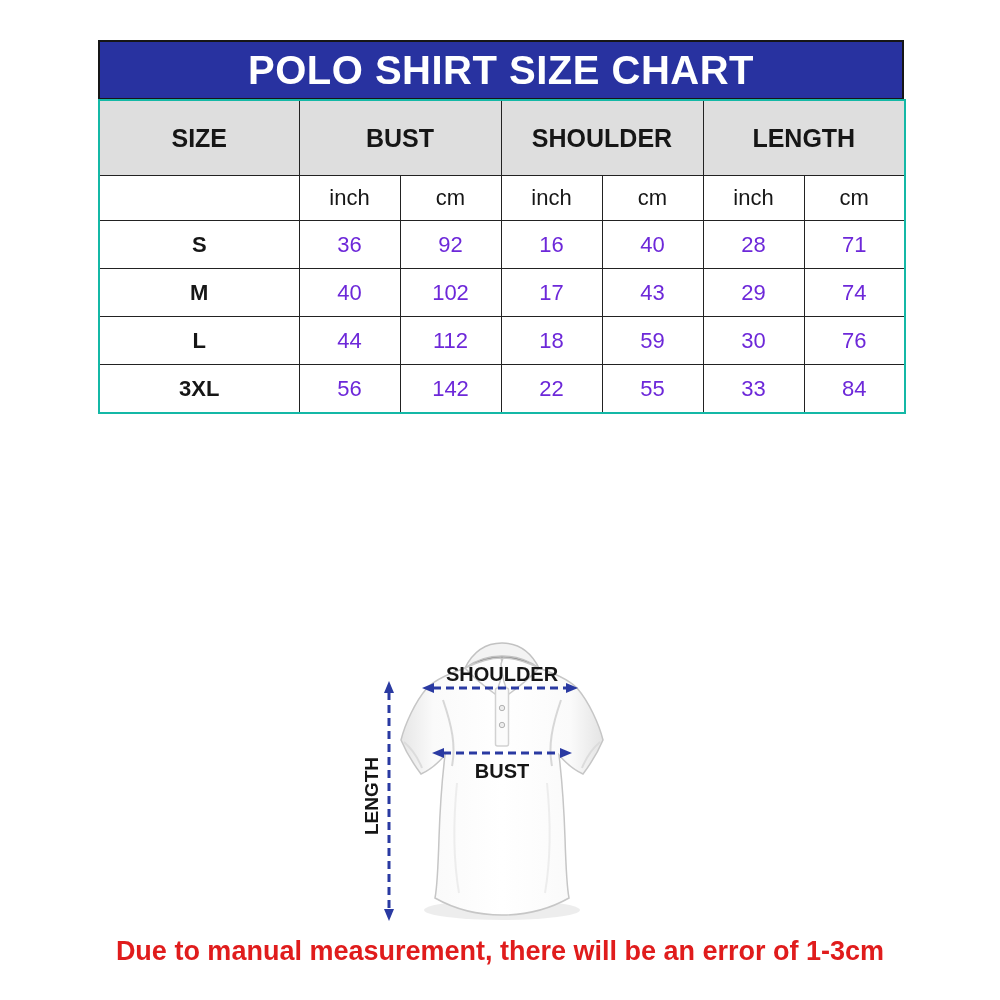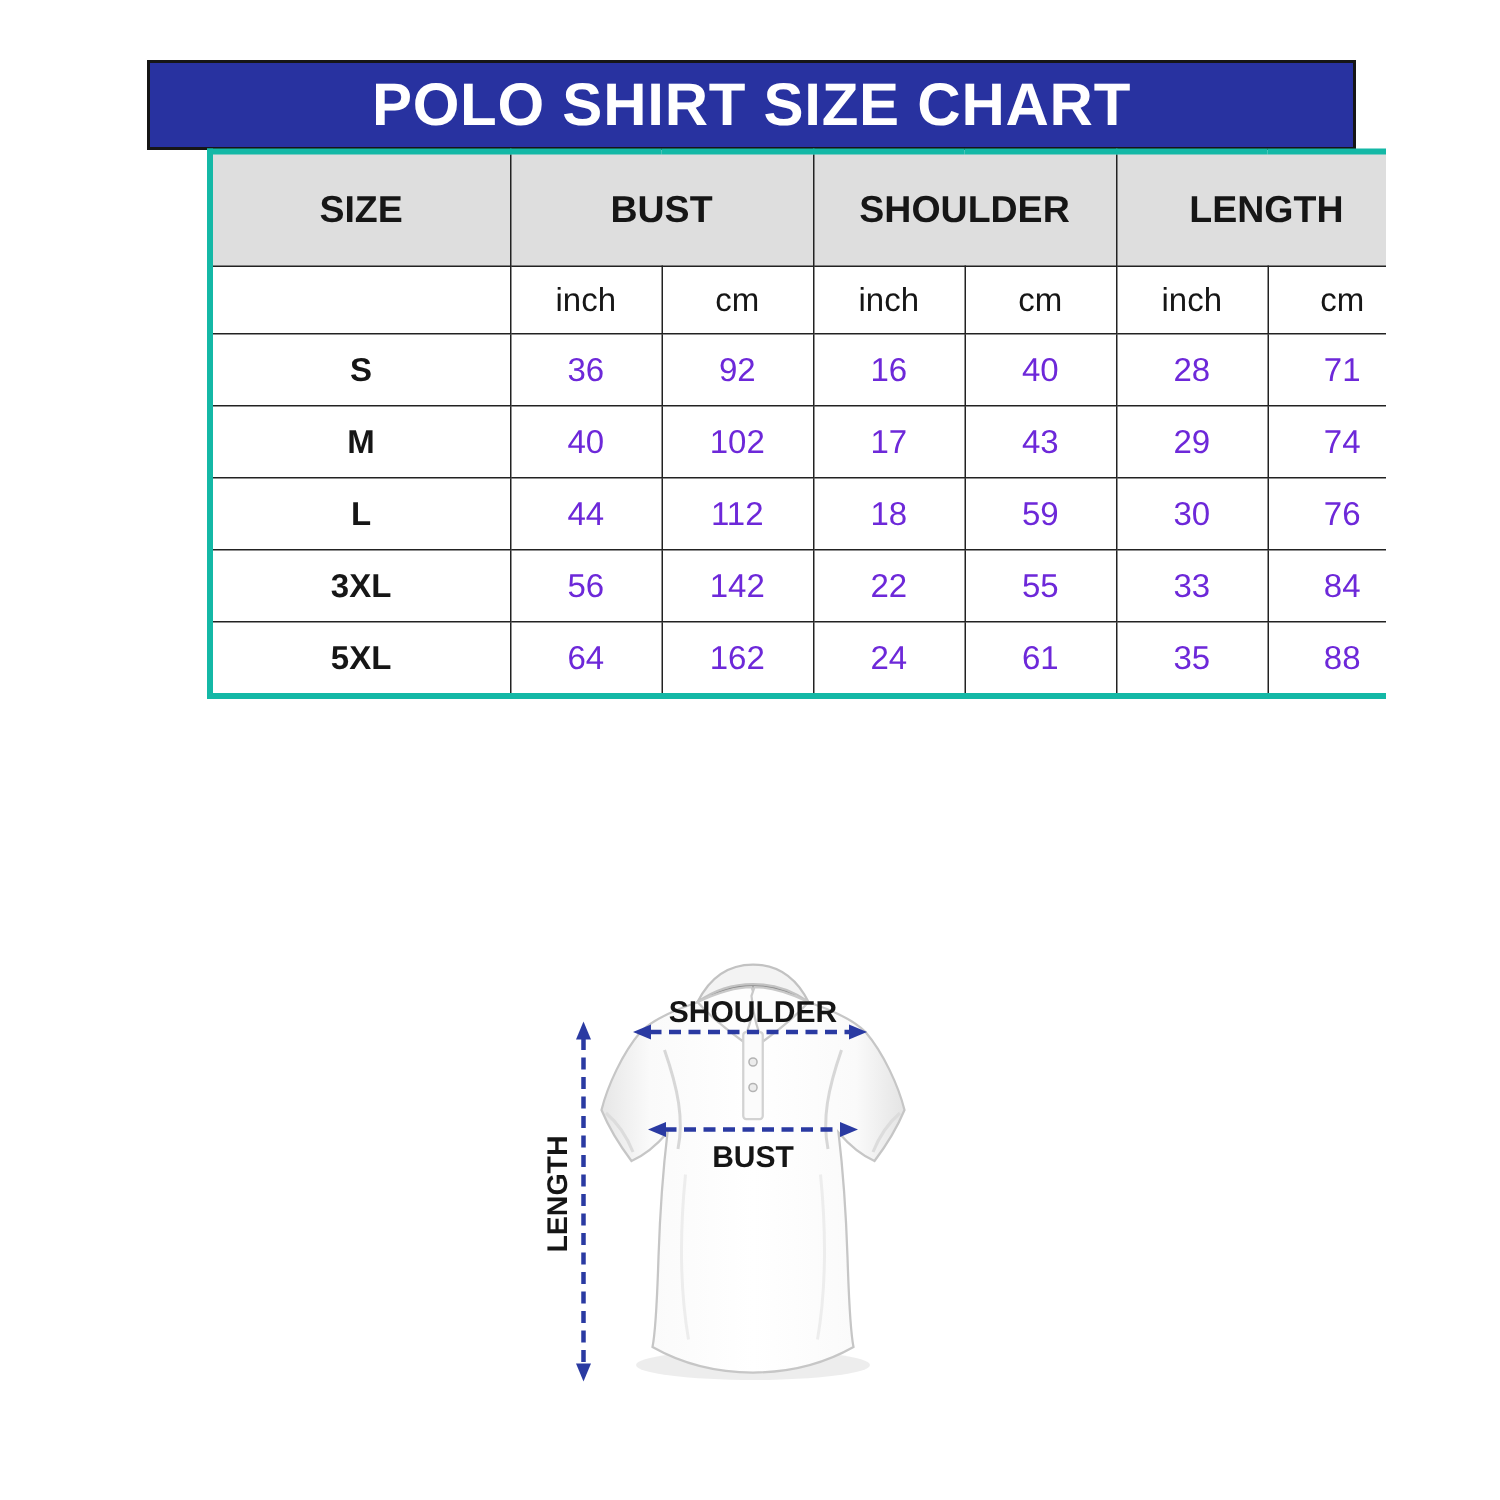--- a/index.html
+++ b/index.html
@@ -5,7 +5,7 @@
   html,body{margin:0;padding:0;background:#ffffff;}
   .page{
     position:relative;width:924px;height:1000px;background:#ffffff;overflow:hidden;
-    font-family:"Liberation Sans", sans-serif;color:#161616;
+    font-family:"Liberation Sans", sans-serif;color:#161616;padding-left:16px;
   }
   
   .chart-wrap{position:absolute;left:98px;top:40px;width:806px;}

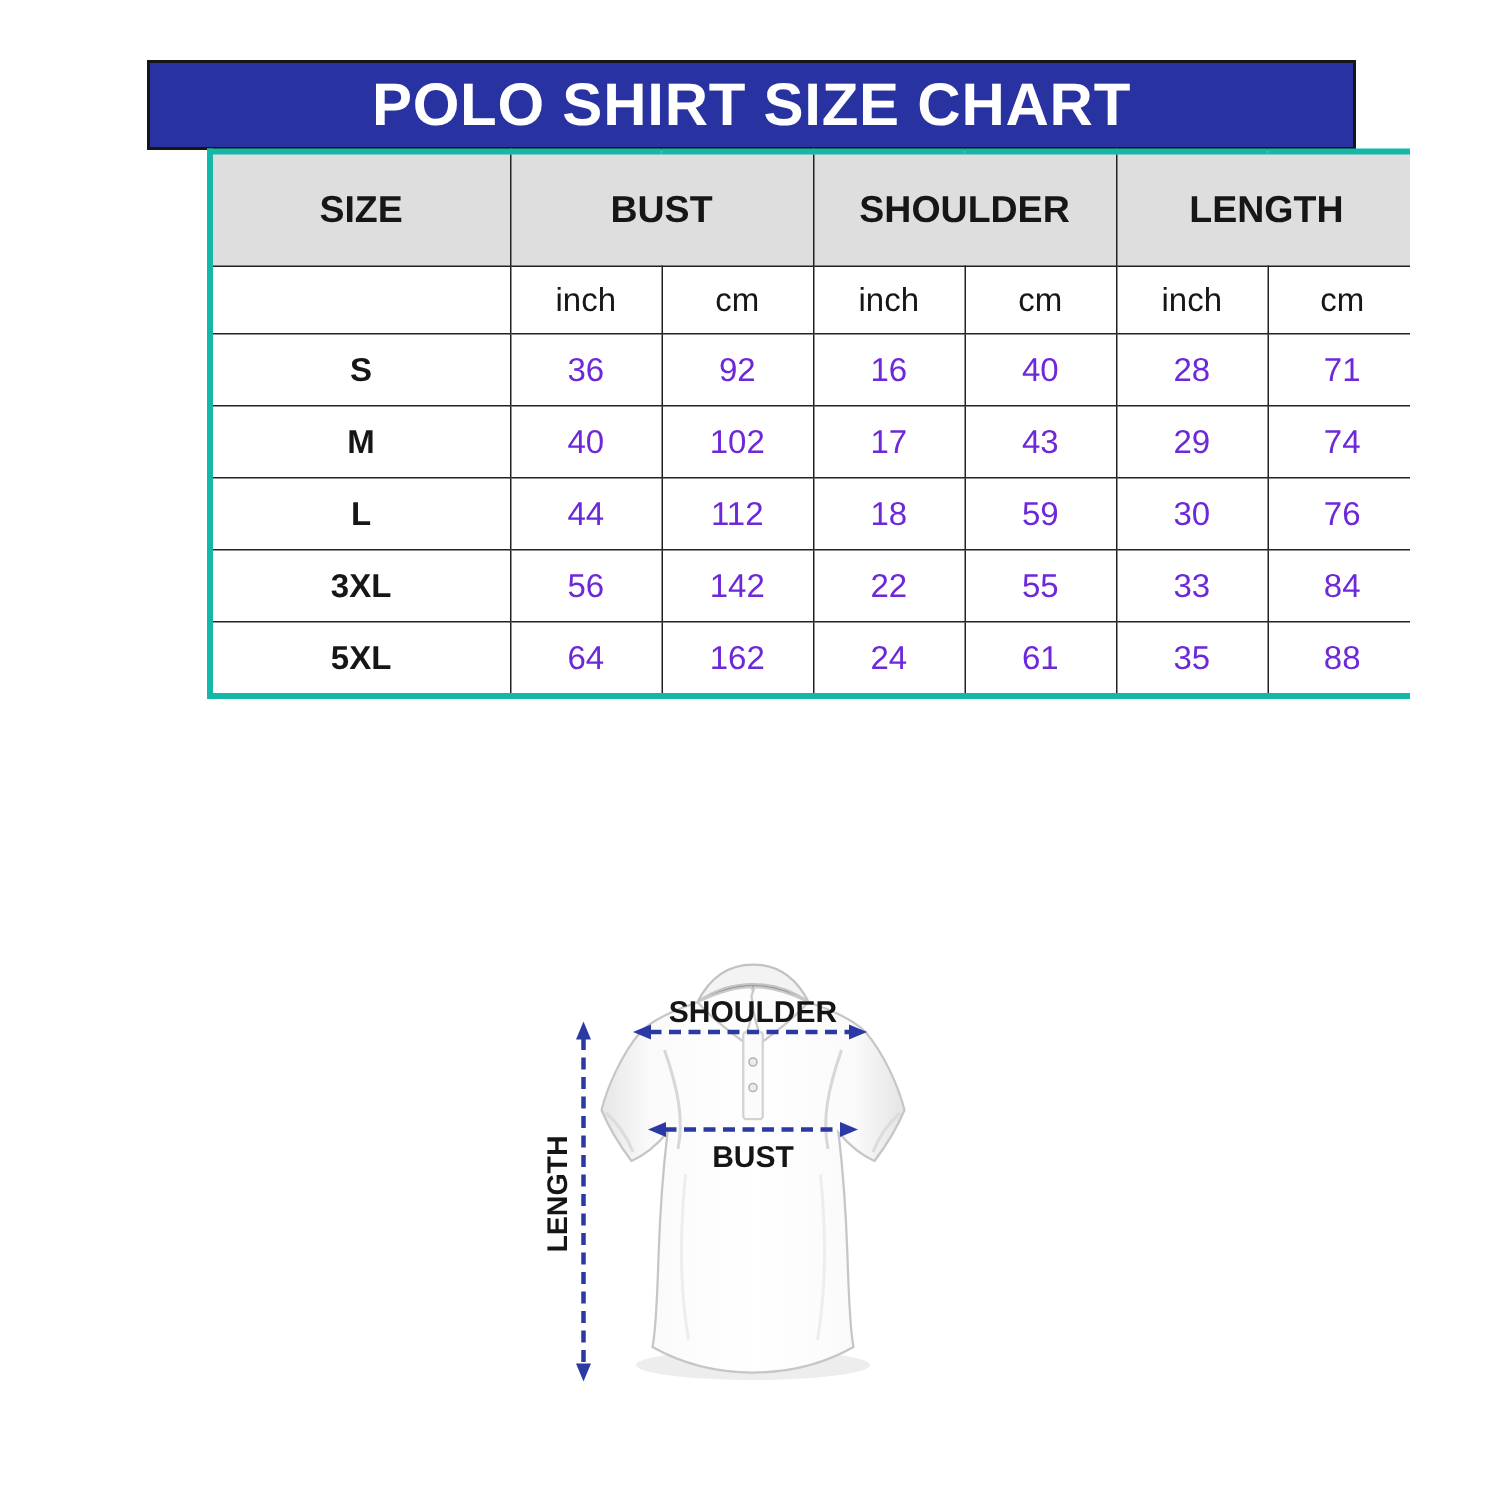--- a/index.html
+++ b/index.html
@@ -18,8 +18,7 @@
   }
   table.size-table{
     width:806px;border-collapse:collapse;table-layout:fixed;margin-top:-1px;
-    border:4px solid #14b8a6;
-    margin-left:40px;
+    border:2px solid #14b8a6;
   }
   table.size-table th,table.size-table td{
     border:1.5px solid #222222;text-align:center;vertical-align:middle;padding:0;

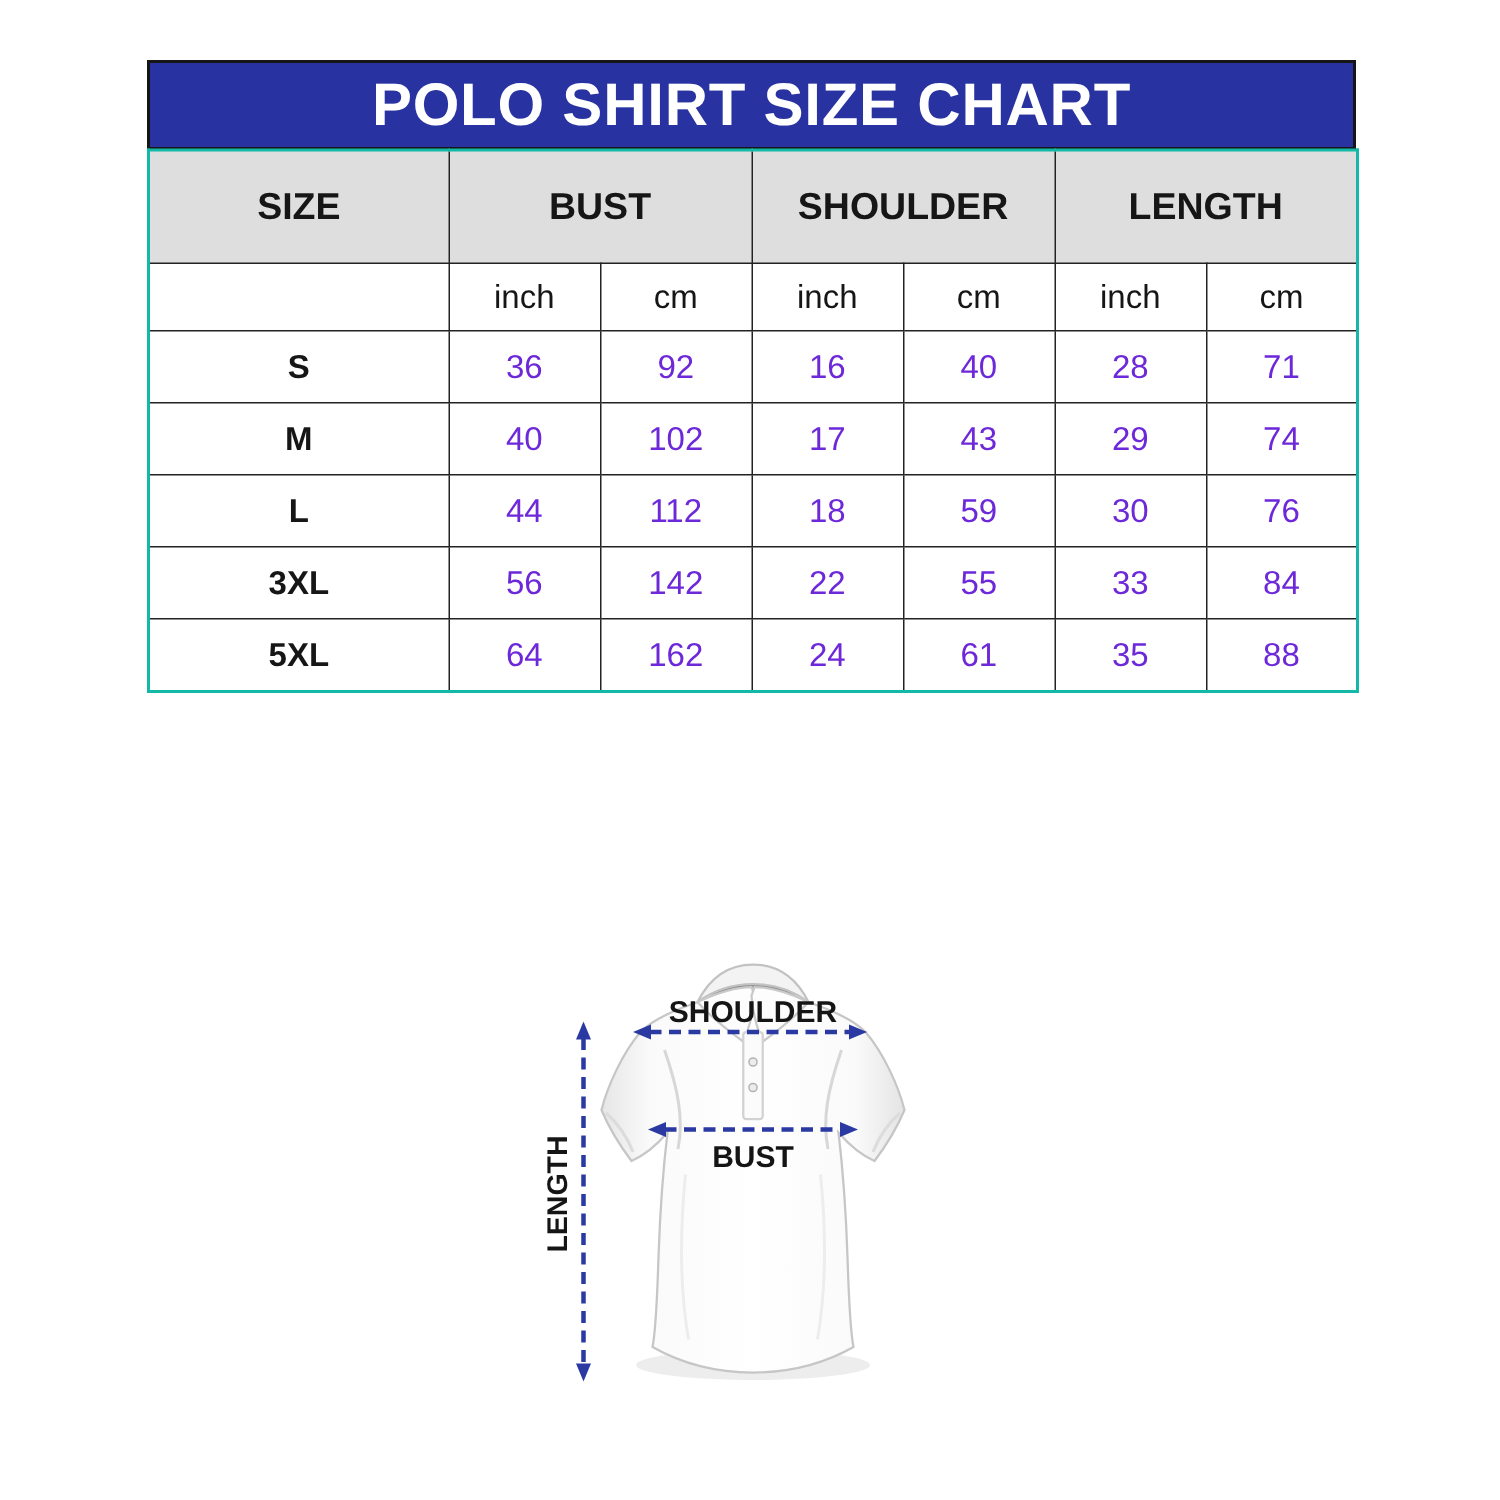--- a/index.html
+++ b/index.html
@@ -109,15 +109,6 @@
           <td class="value-cell">33</td>
           <td class="value-cell">84</td>
         </tr>
-        <tr>
-          <th class="size-cell">5XL</th>
-          <td class="value-cell">64</td>
-          <td class="value-cell">162</td>
-          <td class="value-cell">24</td>
-          <td class="value-cell">61</td>
-          <td class="value-cell">35</td>
-          <td class="value-cell">88</td>
-        </tr>
       </tbody>
     </table>
   </div>

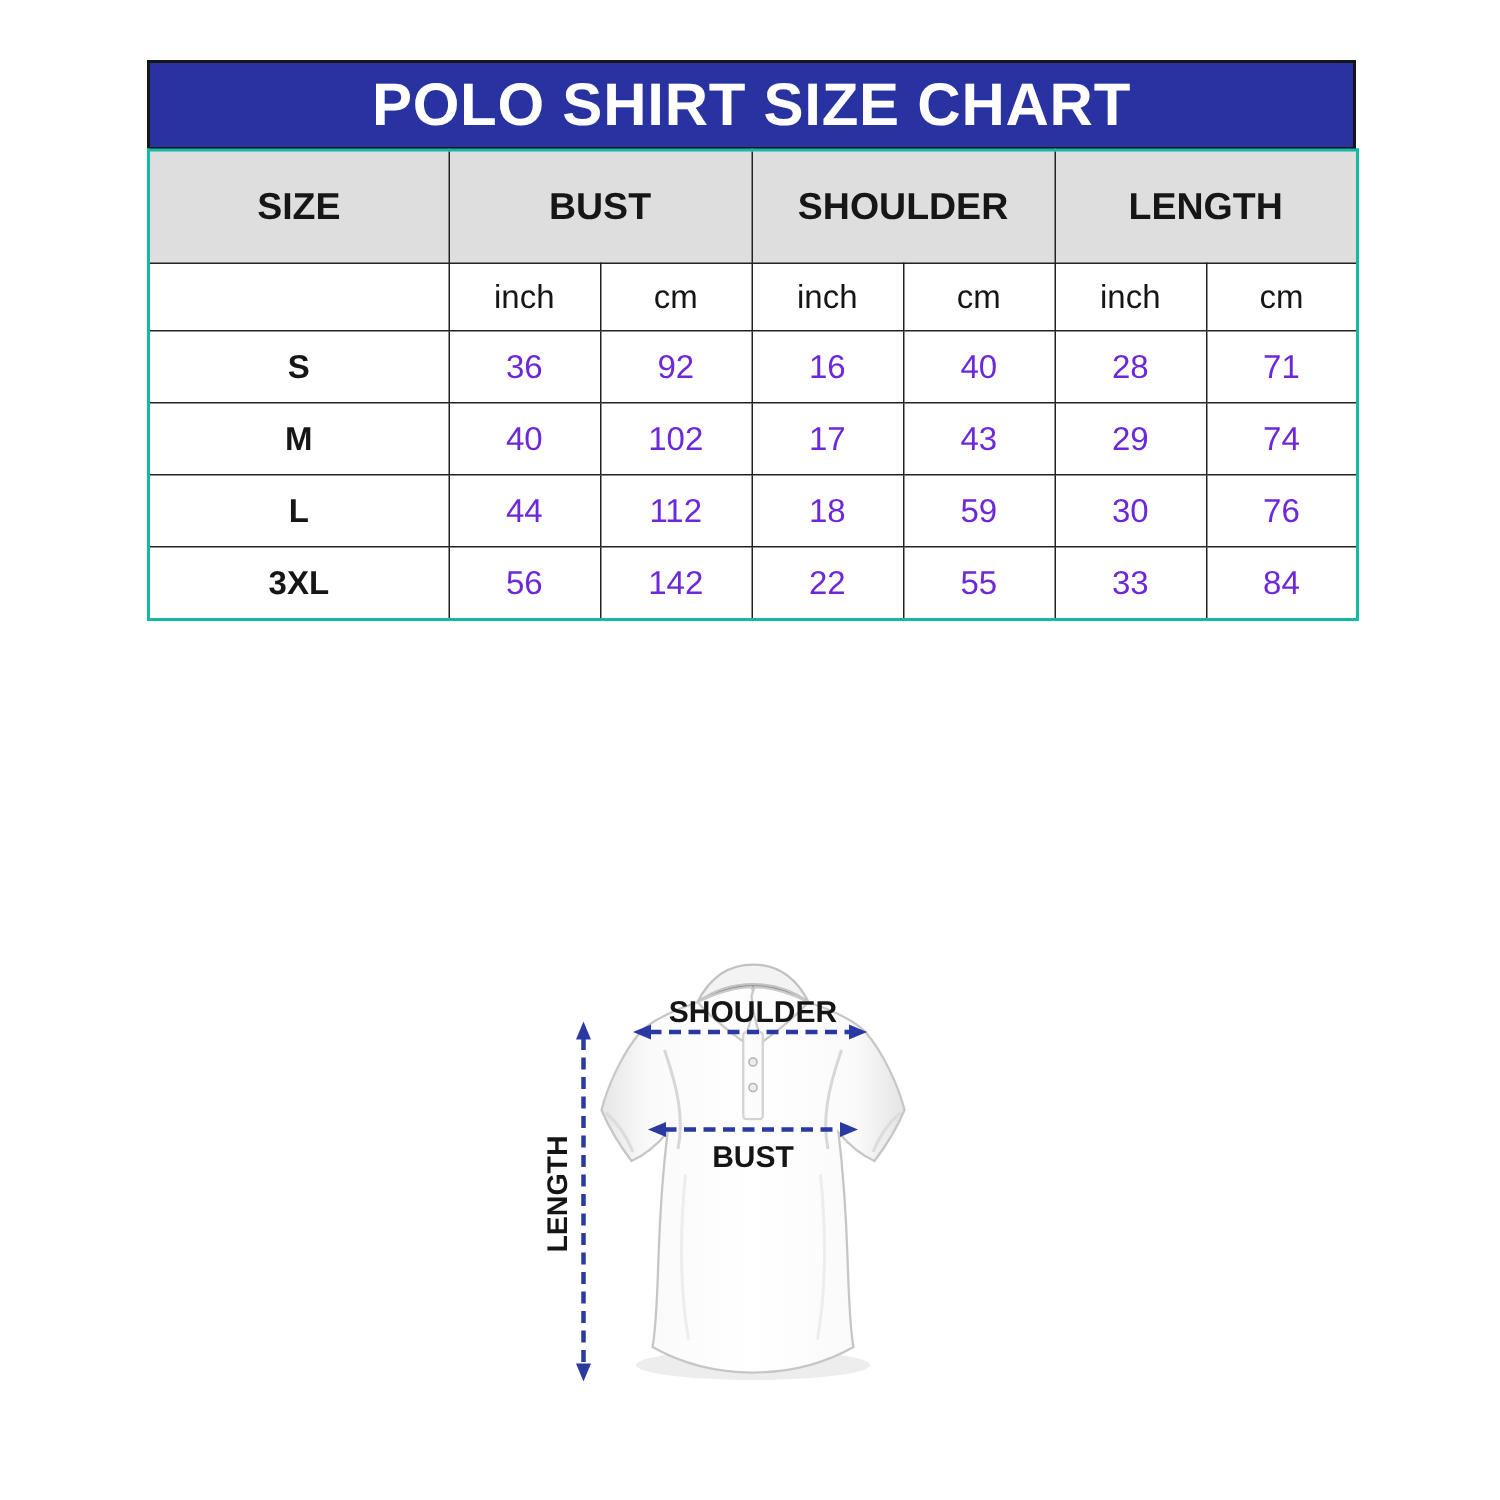--- a/index.html
+++ b/index.html
@@ -182,6 +182,7 @@
     </svg>
   </div>
 
+  <div class="note">Due to manual measurement, there will be an error of 1-3cm</div>
 
 </div>
 

